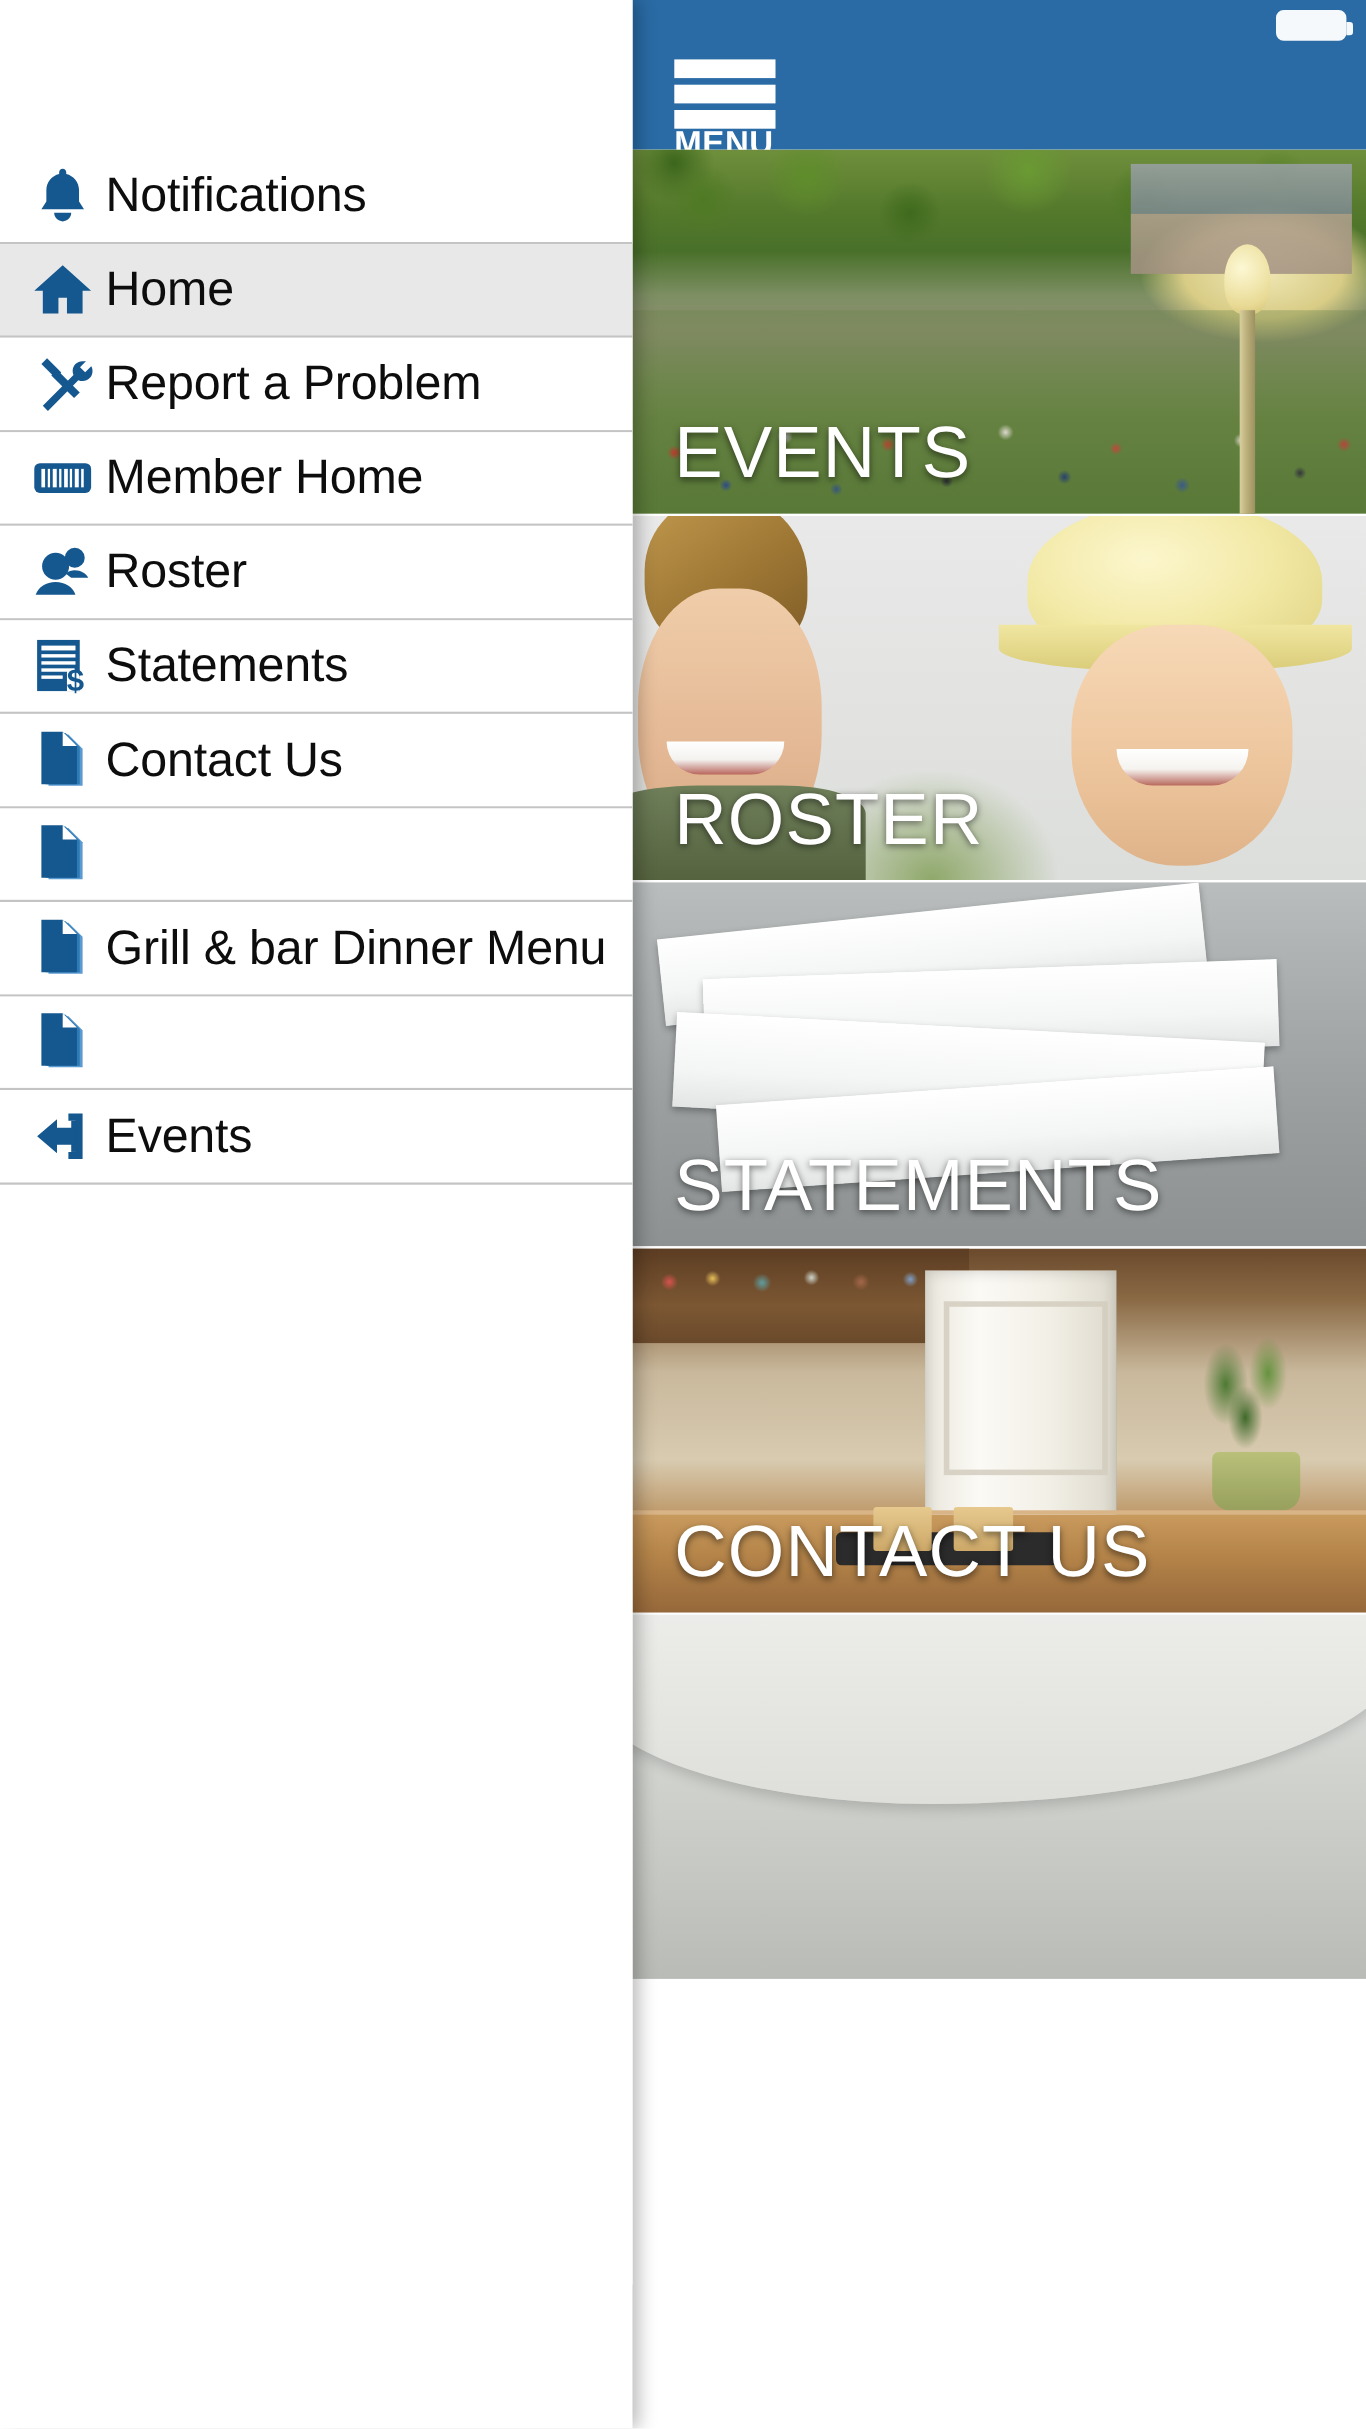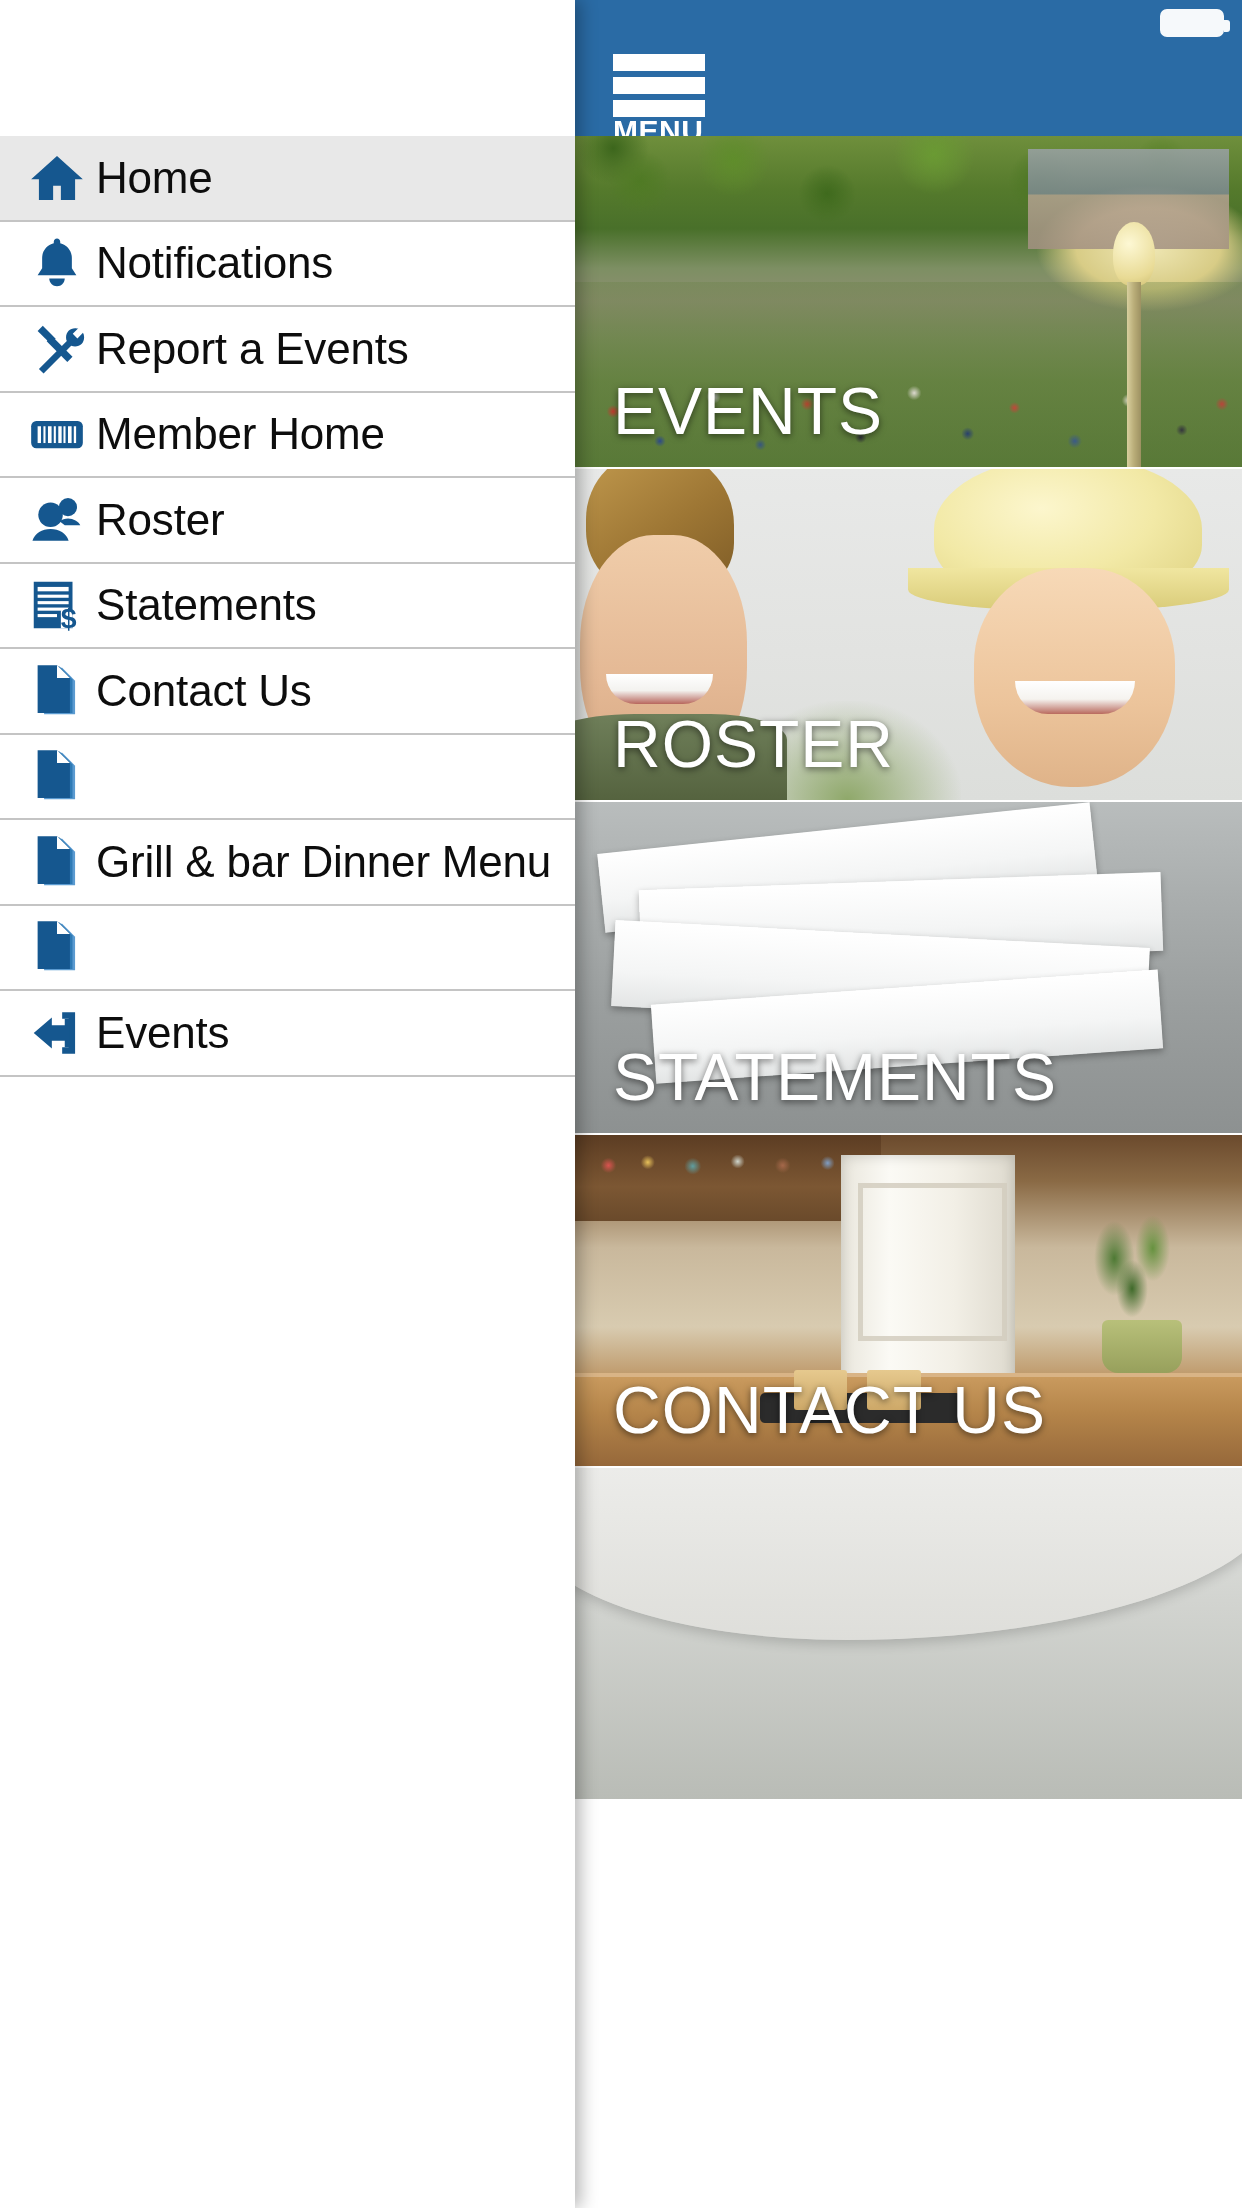--- a/index.html
+++ b/index.html
@@ -363,14 +363,6 @@
   <div id="drawer">
     <div class="drawer-spacer"></div>
     <div id="nav-list">
-        <div class="nav-item active">
-          <span class="nav-icon">
-            <svg width="62" height="62" viewBox="0 0 48 48" fill="#15578f">
-              <path d="M24 7 4 25h6v16h11V30h6v11h11V25h6z"></path>
-            </svg>
-          </span>
-          <span class="nav-label">Home</span>
-        </div>
         <div class="nav-item">
           <span class="nav-icon">
             <svg width="62" height="62" viewBox="0 0 48 48" fill="#15578f">
@@ -379,6 +371,14 @@
             </svg>
           </span>
           <span class="nav-label">Notifications</span>
+        </div>
+        <div class="nav-item active">
+          <span class="nav-icon">
+            <svg width="62" height="62" viewBox="0 0 48 48" fill="#15578f">
+              <path d="M24 7 4 25h6v16h11V30h6v11h11V25h6z"></path>
+            </svg>
+          </span>
+          <span class="nav-label">Home</span>
         </div>
         <div class="nav-item">
           <span class="nav-icon">

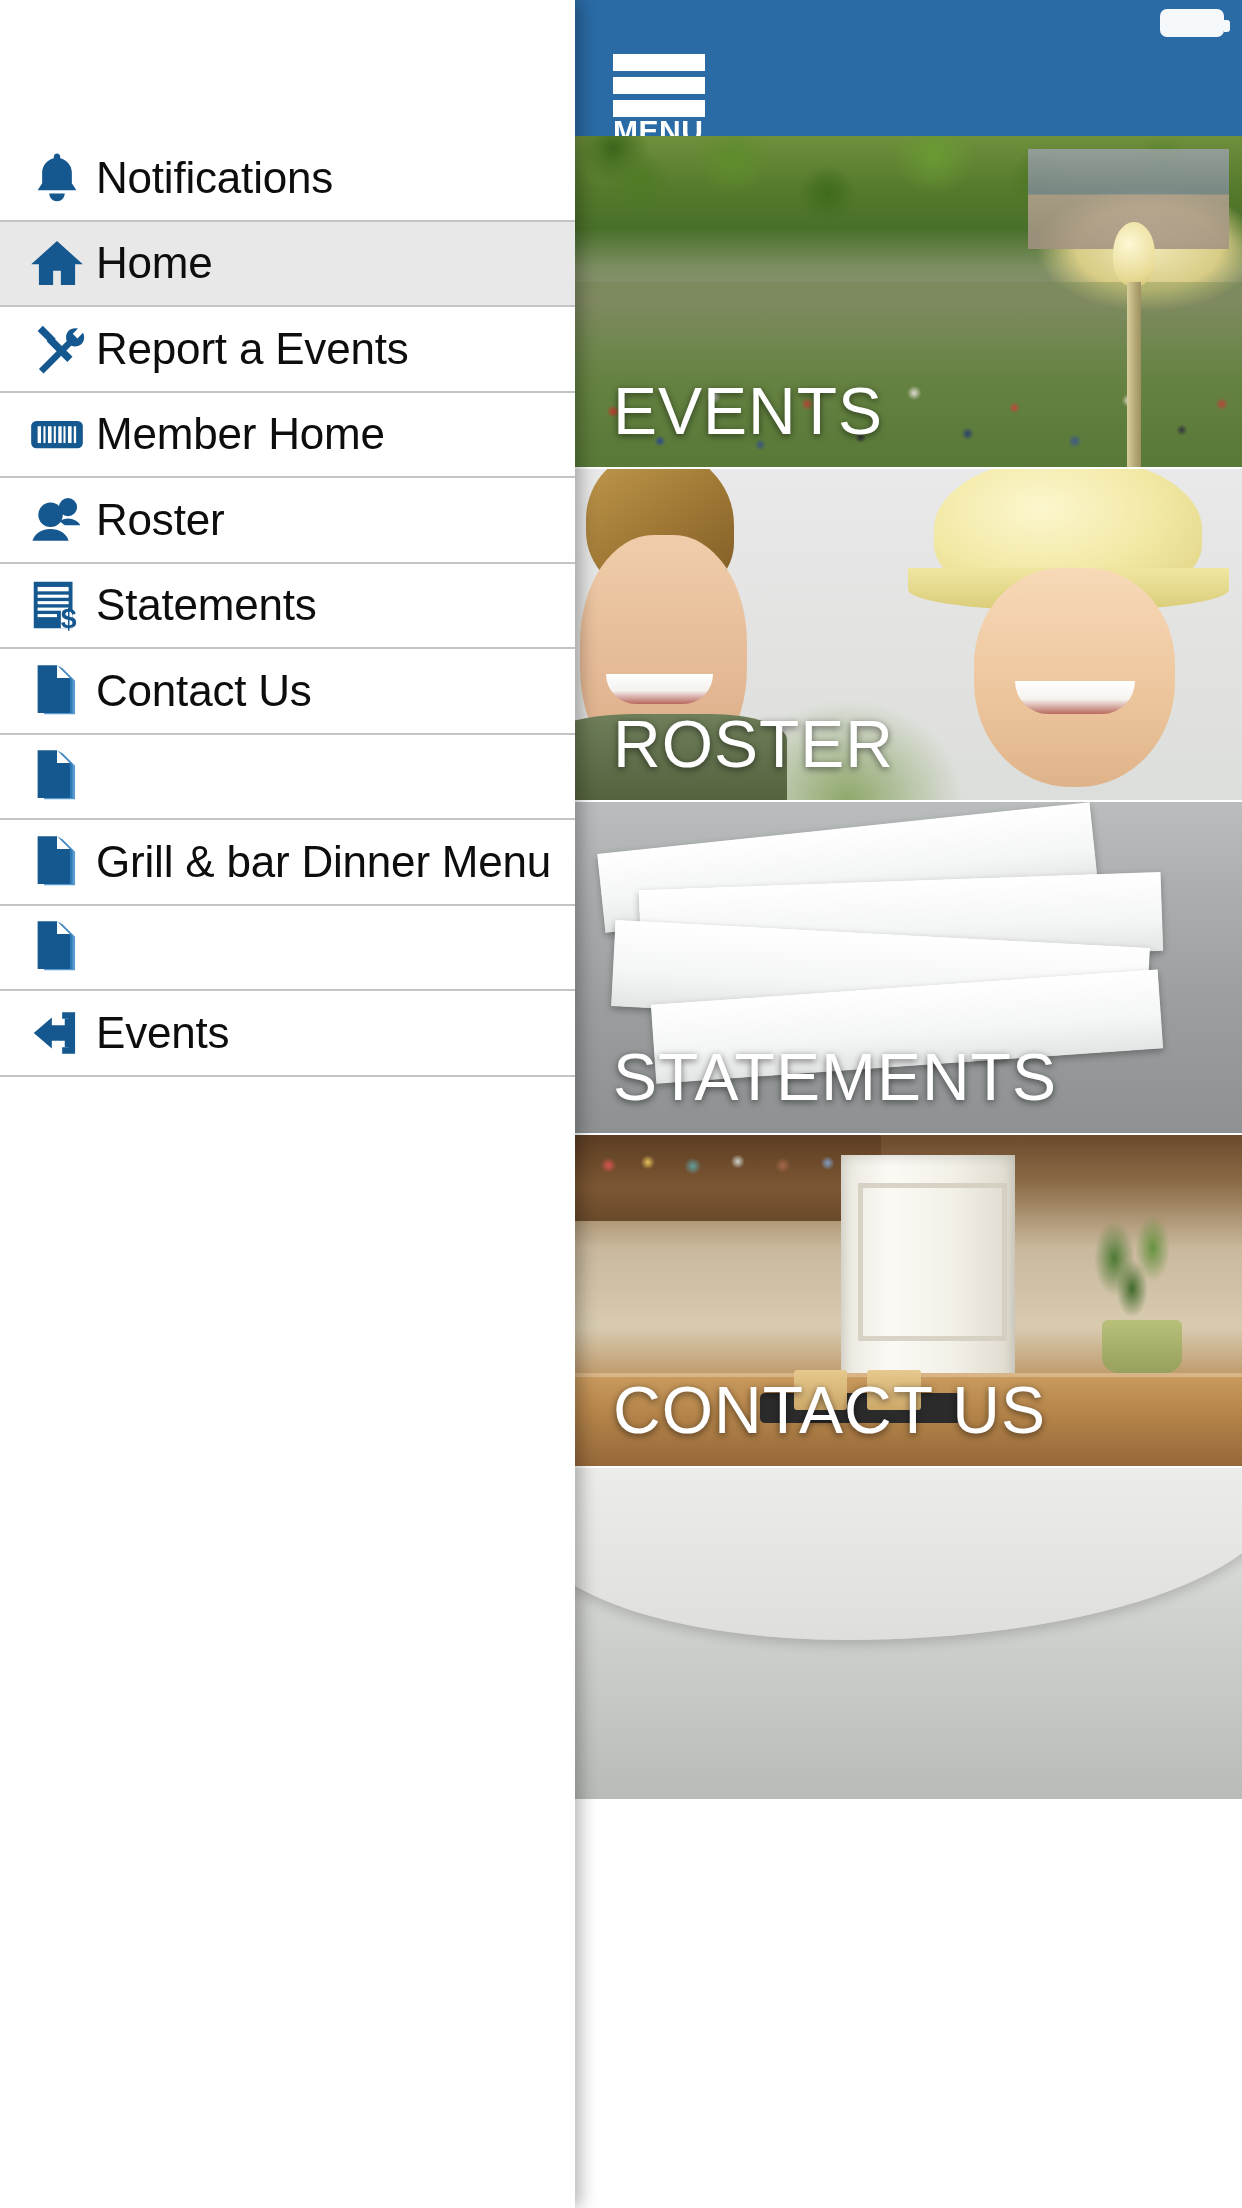--- a/index.html
+++ b/index.html
@@ -390,7 +390,7 @@
               <path d="M5 14l5-5 5 5-2 2 18 18-3.6 3.6L9.4 19.6 7 22z" opacity="0"></path>
             </svg>
           </span>
-          <span class="nav-label">Report a Events</span>
+          <span class="nav-label">Report a Problem</span>
         </div>
         <div class="nav-item">
           <span class="nav-icon">

